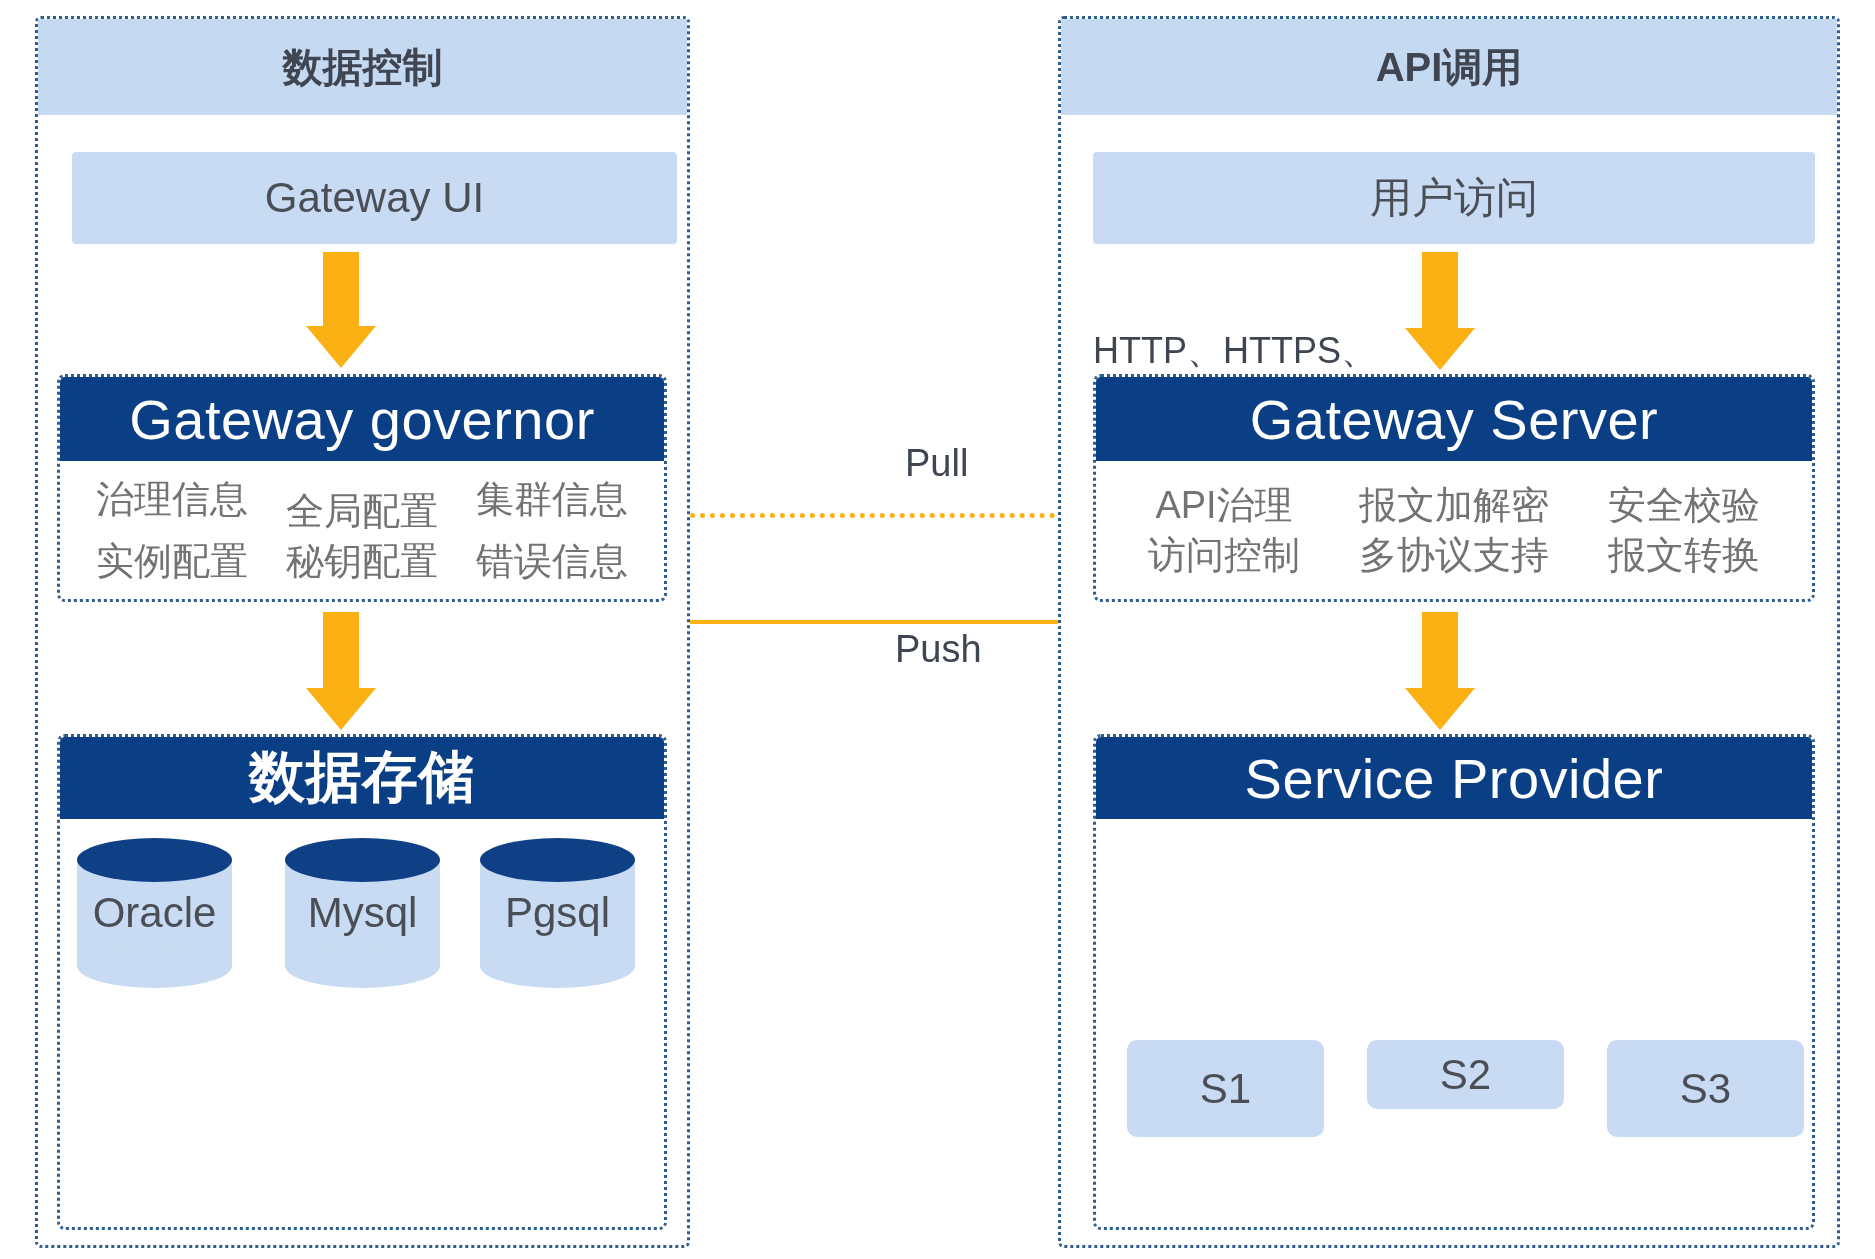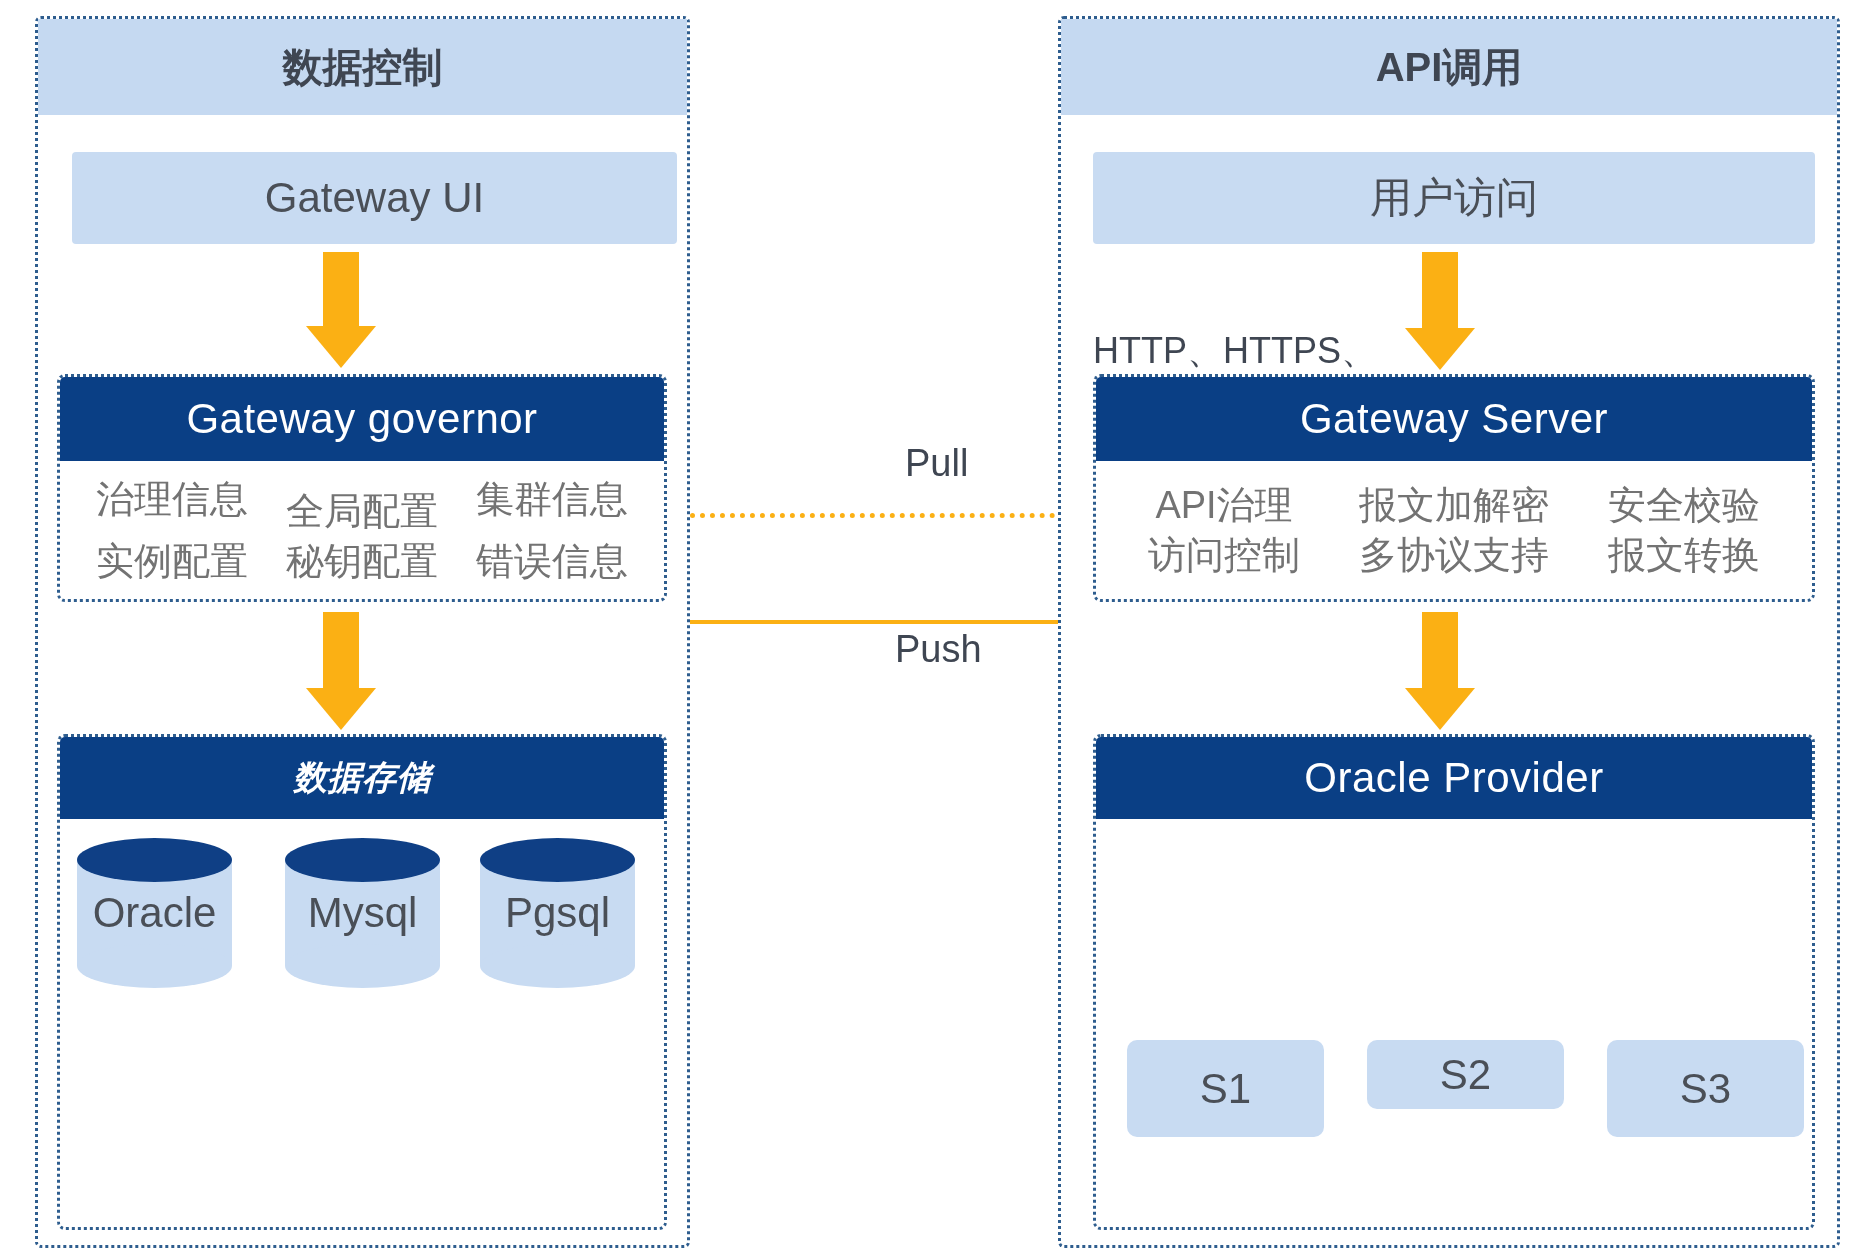--- a/index.html
+++ b/index.html
@@ -51,7 +51,7 @@
     background:#0a3f85;
     color:#ffffff;
     display:flex;align-items:center;justify-content:center;
-    font-size:42px;font-weight:500;
+    font-size:56px;font-weight:500;
     letter-spacing:.5px;
   }
   .compbox .cap.cn{font-weight:bold;font-size:34px;font-style:italic;}

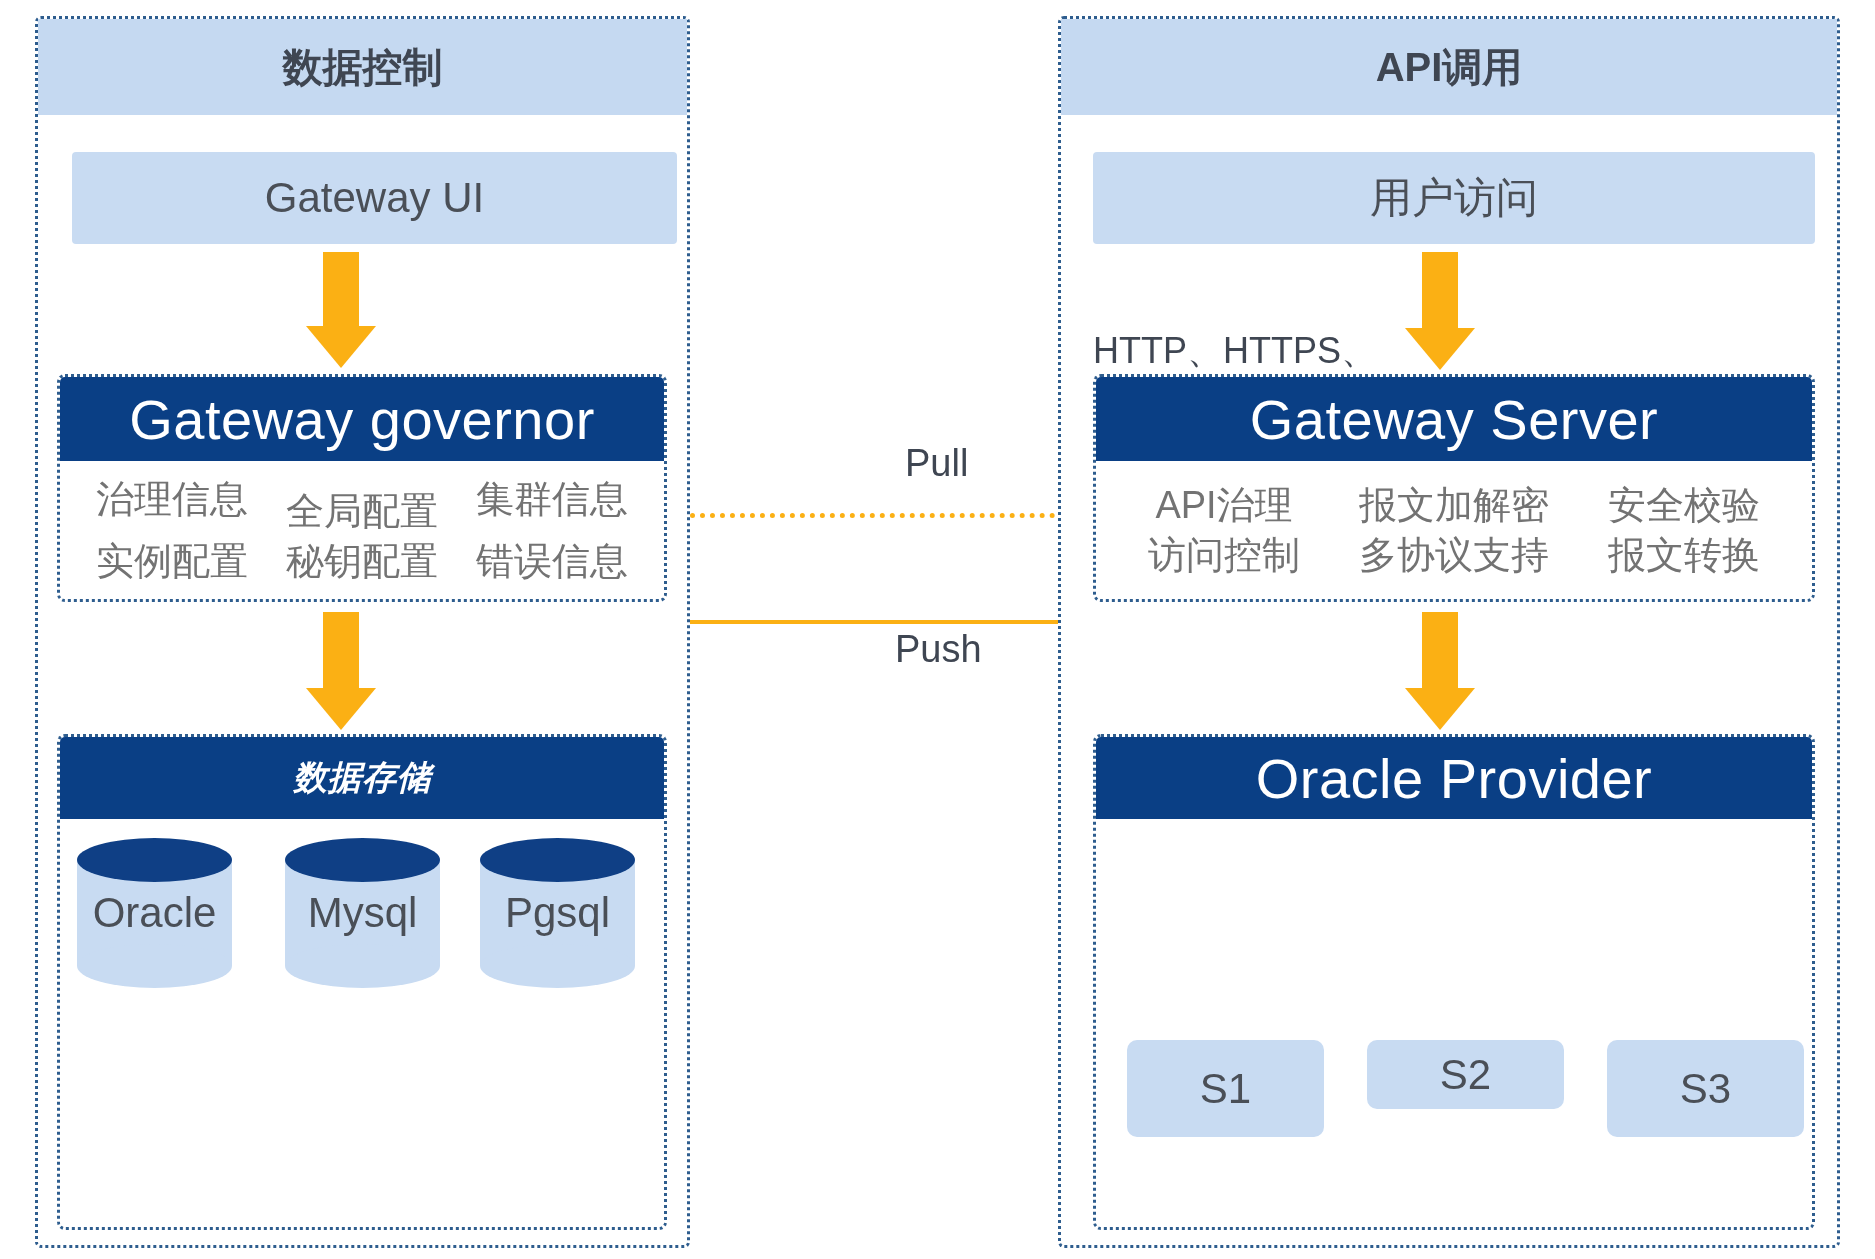--- a/index.html
+++ b/index.html
@@ -54,7 +54,7 @@
     font-size:56px;font-weight:500;
     letter-spacing:.5px;
   }
-  .compbox .cap.cn{font-weight:bold;font-size:34px;font-style:italic;}
+  .compbox .cap.cn{font-weight:bold;font-size:56px;}
   .compbox .body{
     background:#ffffff;
     display:flex;flex-direction:column;align-items:center;justify-content:center;

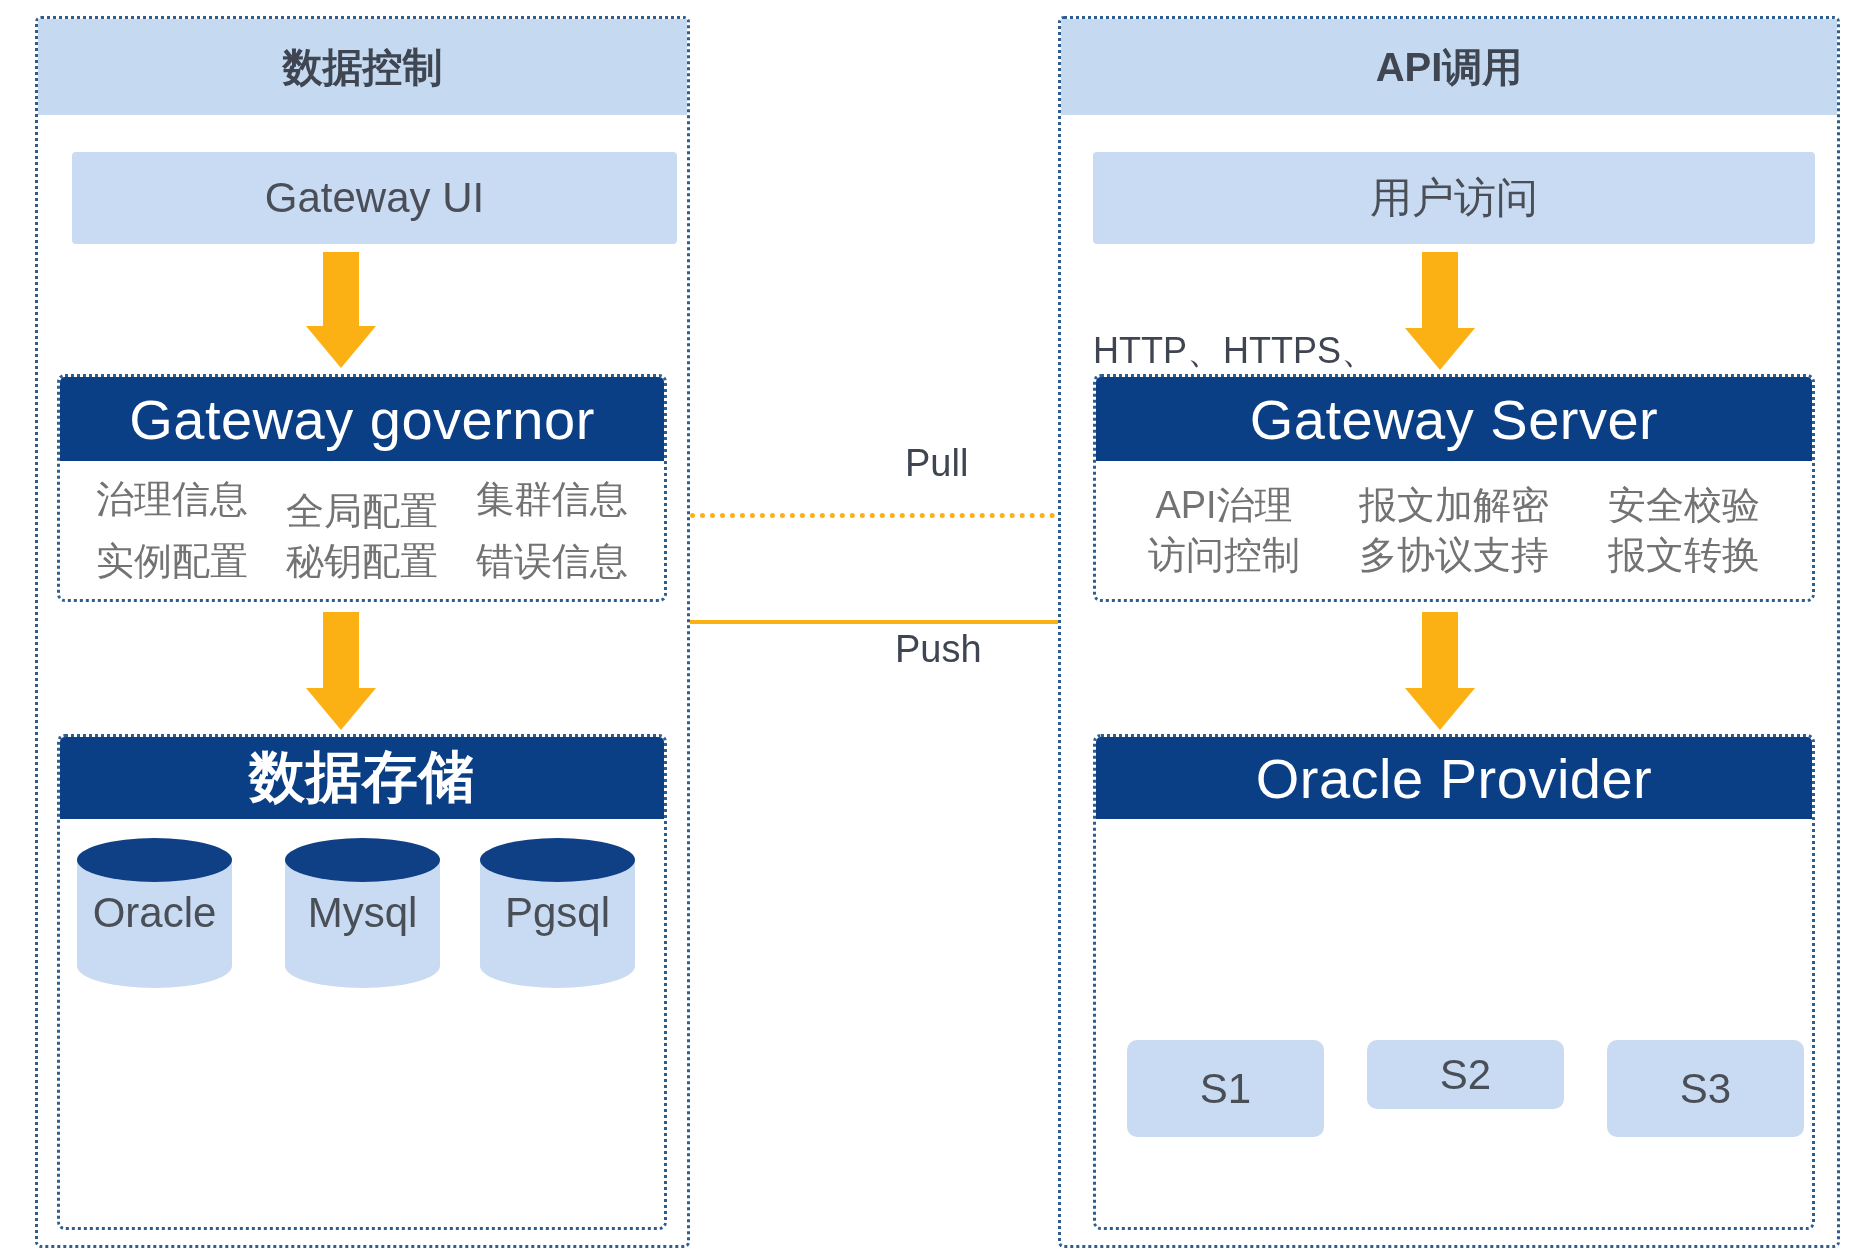--- a/index.html
+++ b/index.html
@@ -233,7 +233,7 @@
   </div>
 
   <div class="compbox" id="service-provider" style="left:1093px;top:734px;width:722px;height:496px;">
-    <div class="cap" style="height:82px;">Oracle Provider</div>
+    <div class="cap" style="height:82px;">Service Provider</div>
     <div class="body" style="height:414px;"></div>
   </div>
 

